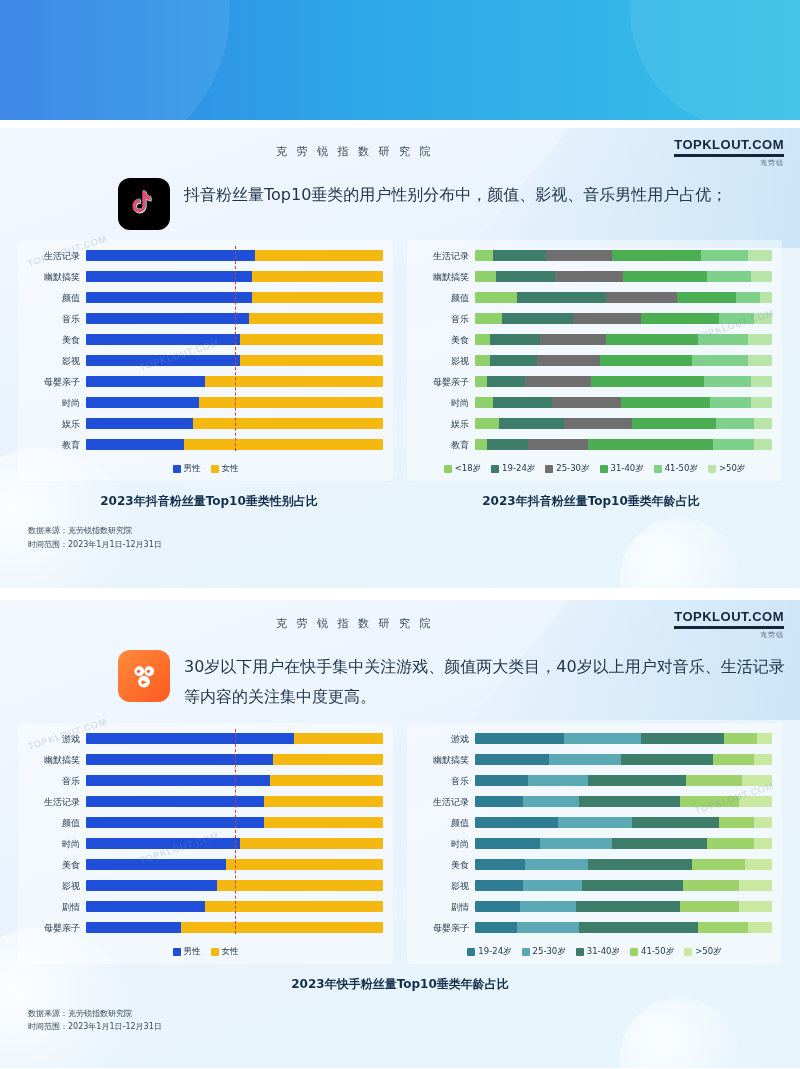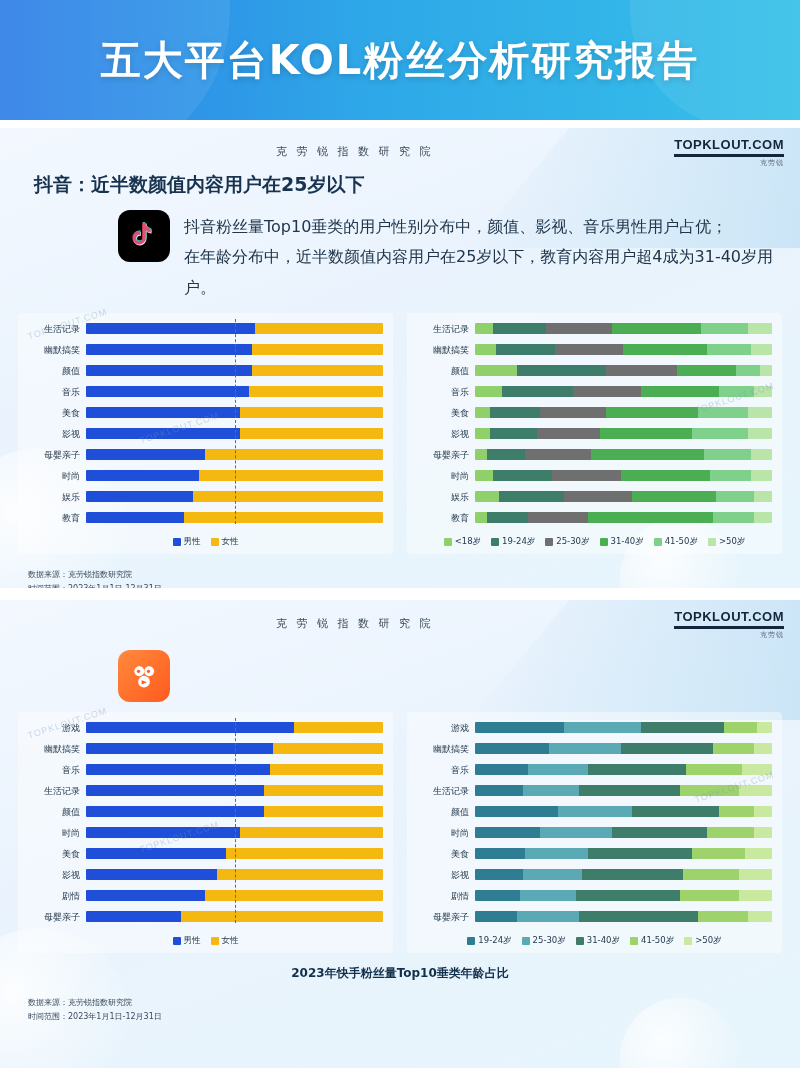--- a/index.html
+++ b/index.html
@@ -122,7 +122,6 @@
   <div class="banner">
     <div class="deco d1"></div>
     <div class="deco d2"></div>
-    <h1>五大平台KOL粉丝分析研究报告</h1>
   </div>
 
   <div class="slide s1">

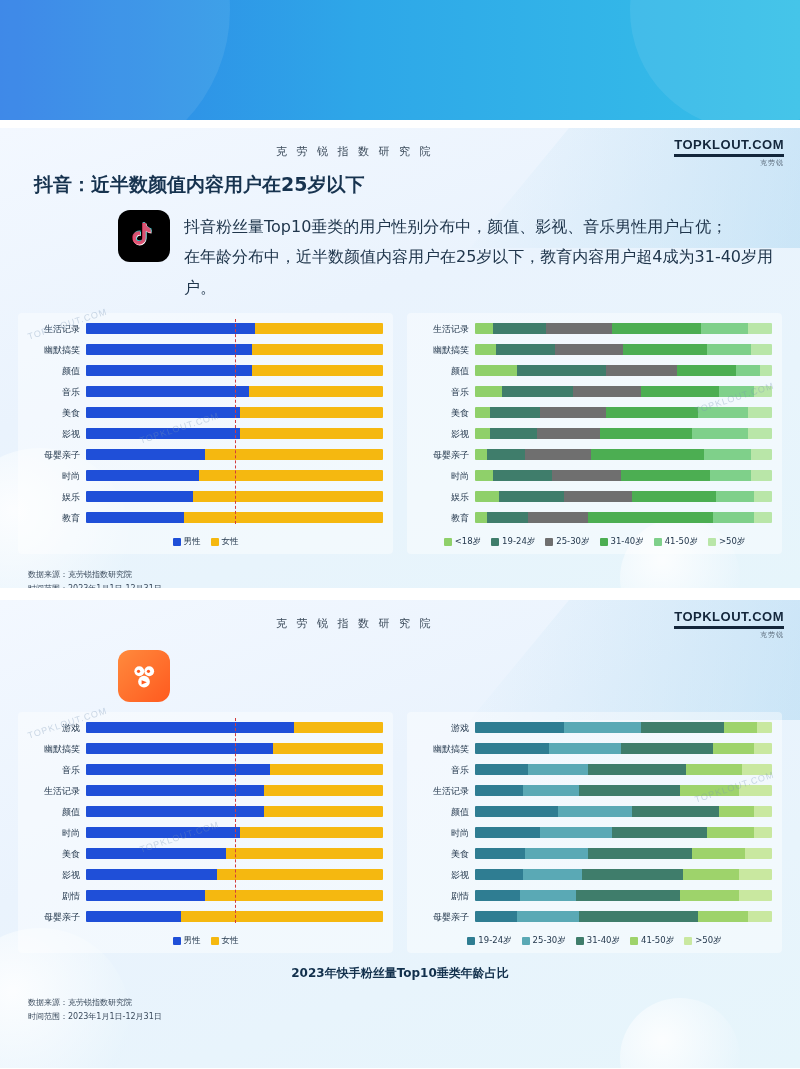--- a/index.html
+++ b/index.html
@@ -138,7 +138,6 @@
       </div>
     </div>
 
-    <h2>抖音：近半数颜值内容用户在25岁以下</h2>
 
     <div class="intro">
       <div class="brand-icon tt-icon">

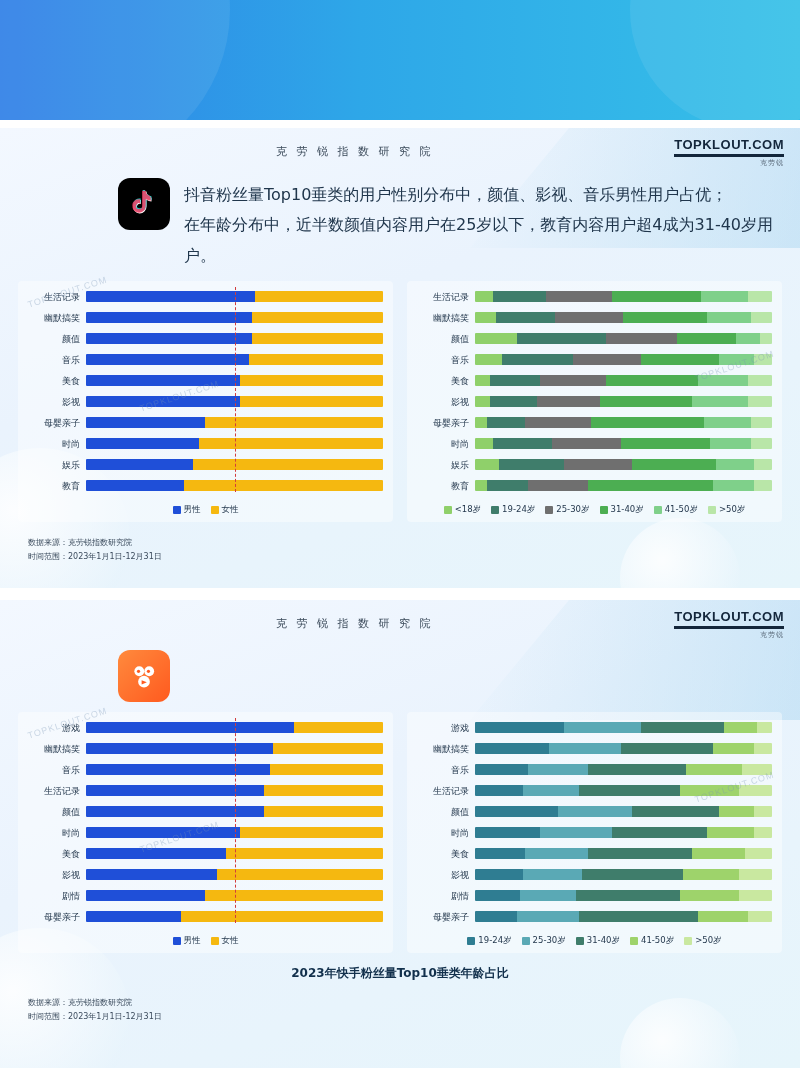--- a/index.html
+++ b/index.html
@@ -149,7 +149,6 @@
       </div>
       <div class="desc">
         <div>抖音粉丝量Top10垂类的用户性别分布中，颜值、影视、音乐男性用户占优；</div>
-        <div>在年龄分布中，近半数颜值内容用户在25岁以下，教育内容用户超4成为31-40岁用户。</div>
       </div>
     </div>
 

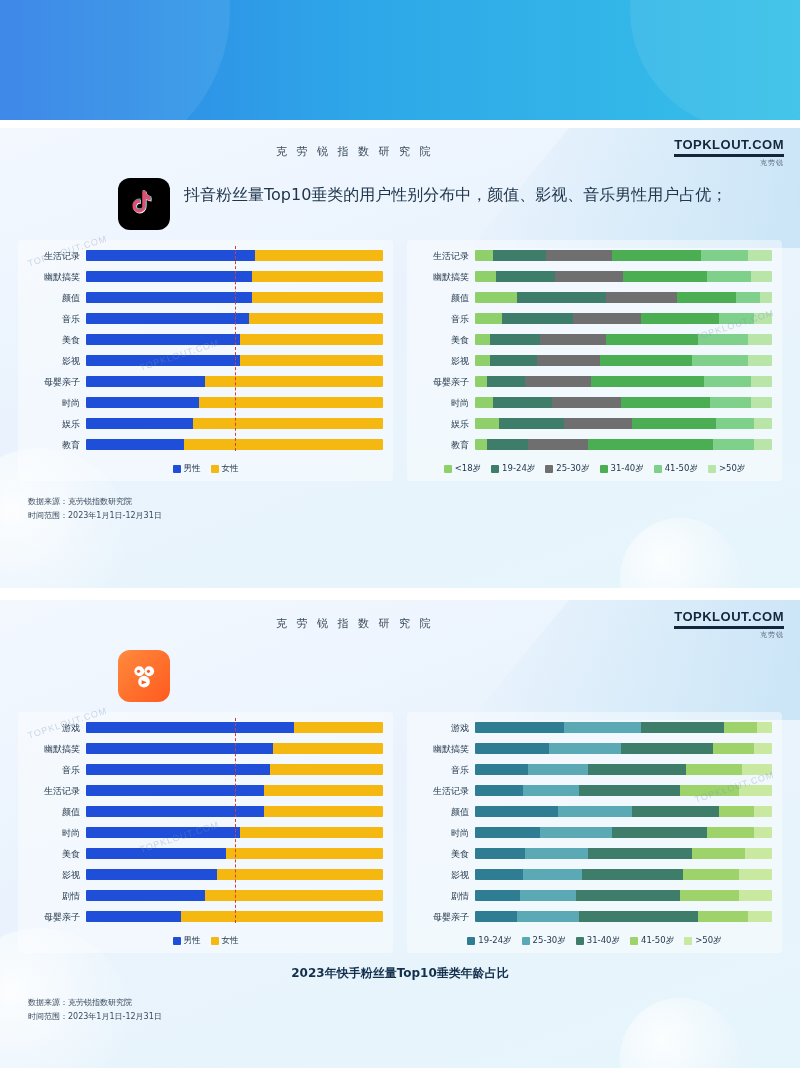--- a/index.html
+++ b/index.html
@@ -383,6 +383,10 @@
       </div>
     </div>
 
+    <div class="caps">
+      <div class="cap">2023年抖音粉丝量Top10垂类性别占比</div>
+      <div class="cap">2023年抖音粉丝量Top10垂类年龄占比</div>
+    </div>
 
     <div class="source">
       <div>数据来源：克劳锐指数研究院</div>

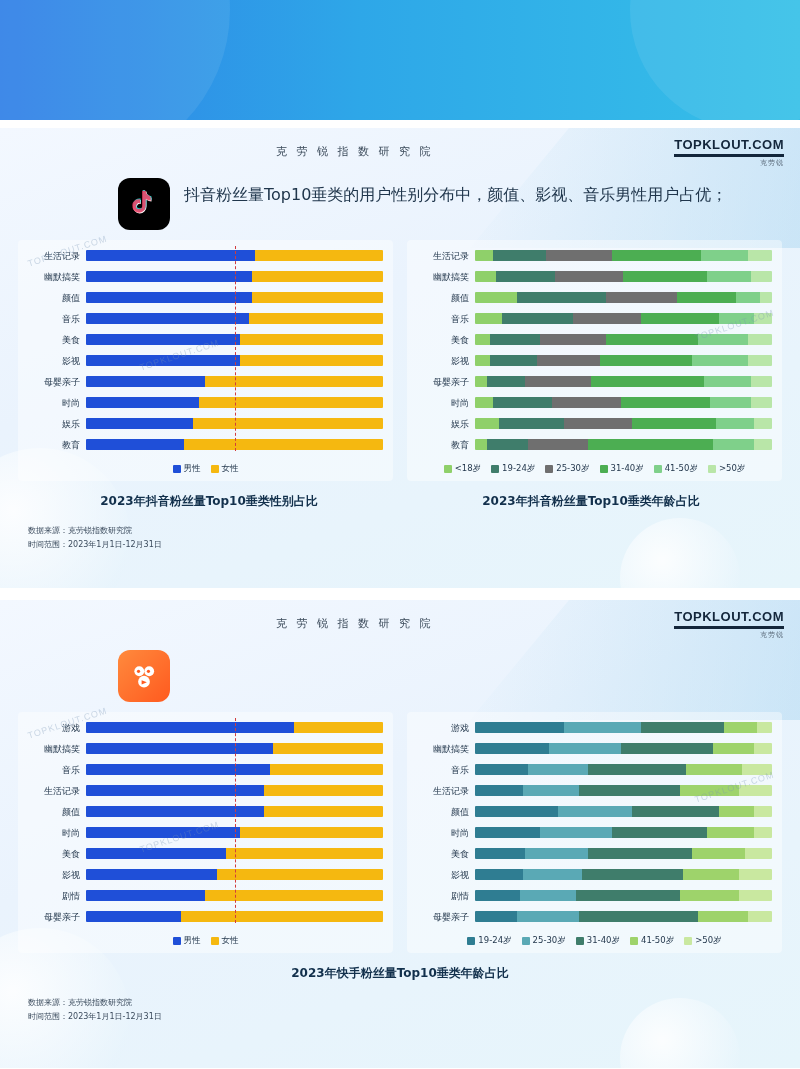--- a/index.html
+++ b/index.html
@@ -421,6 +421,7 @@
         </svg>
       </div>
       <div class="desc">
+        <div>30岁以下用户在快手集中关注游戏、颜值两大类目，40岁以上用户对音乐、生活记录等内容的关注集中度更高。</div>
       </div>
     </div>
 

